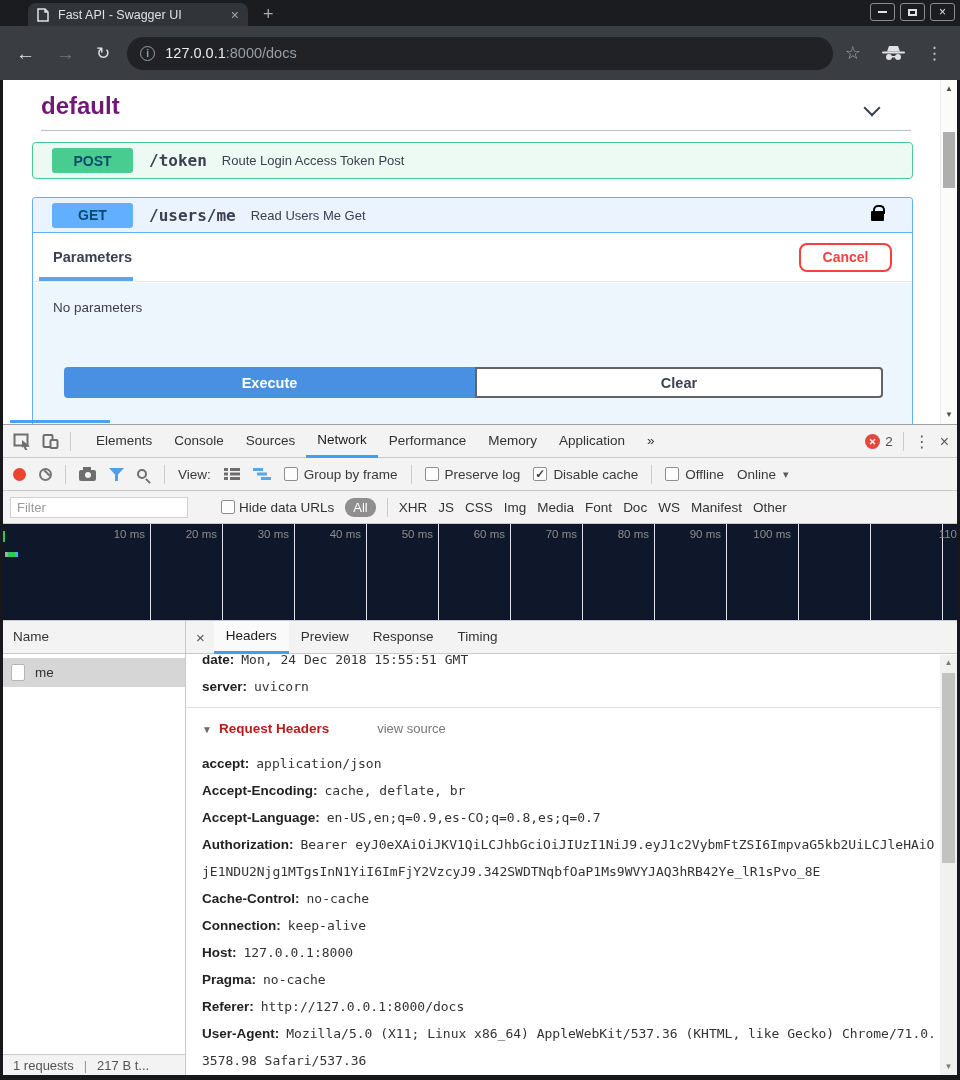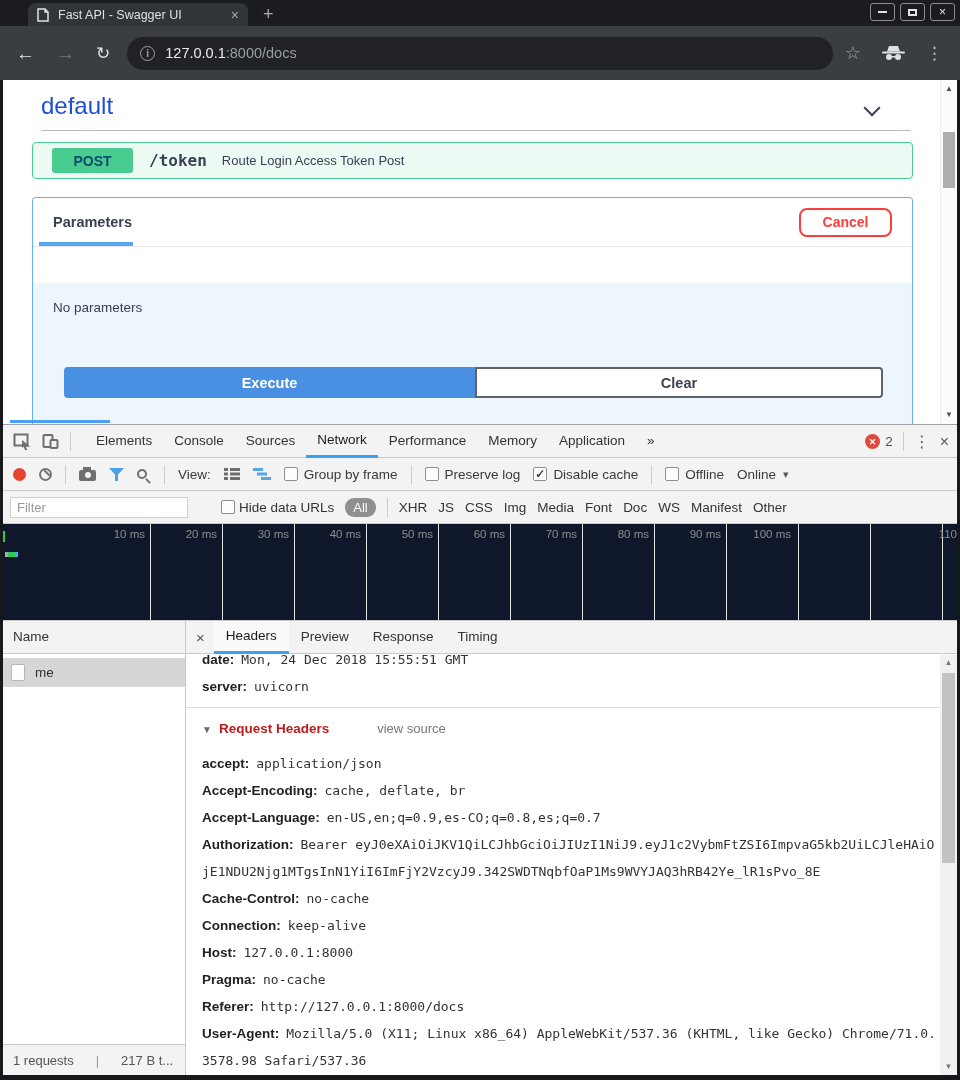--- a/index.html
+++ b/index.html
@@ -42,7 +42,7 @@
 
   
   .swagger { position:absolute; top:0; left:0; right:0; height:344px; background:#fff; overflow:hidden; }
-  .sw-title { position:absolute; left:38px; top:12px; font-size:24px; font-weight:normal; color:#1d4ed8; }
+  .sw-title { position:absolute; left:38px; top:12px; font-size:24px; font-weight:bold; color:#701a75; }
   .sw-chevron { position:absolute; left:863px; top:22px; width:12px; height:12px;
                 border-right:2px solid #3b4151; border-bottom:2px solid #3b4151; transform:rotate(45deg); }
   .sw-divider { position:absolute; left:38px; right:46px; top:50px; height:1px; background:#b9bcc2; }

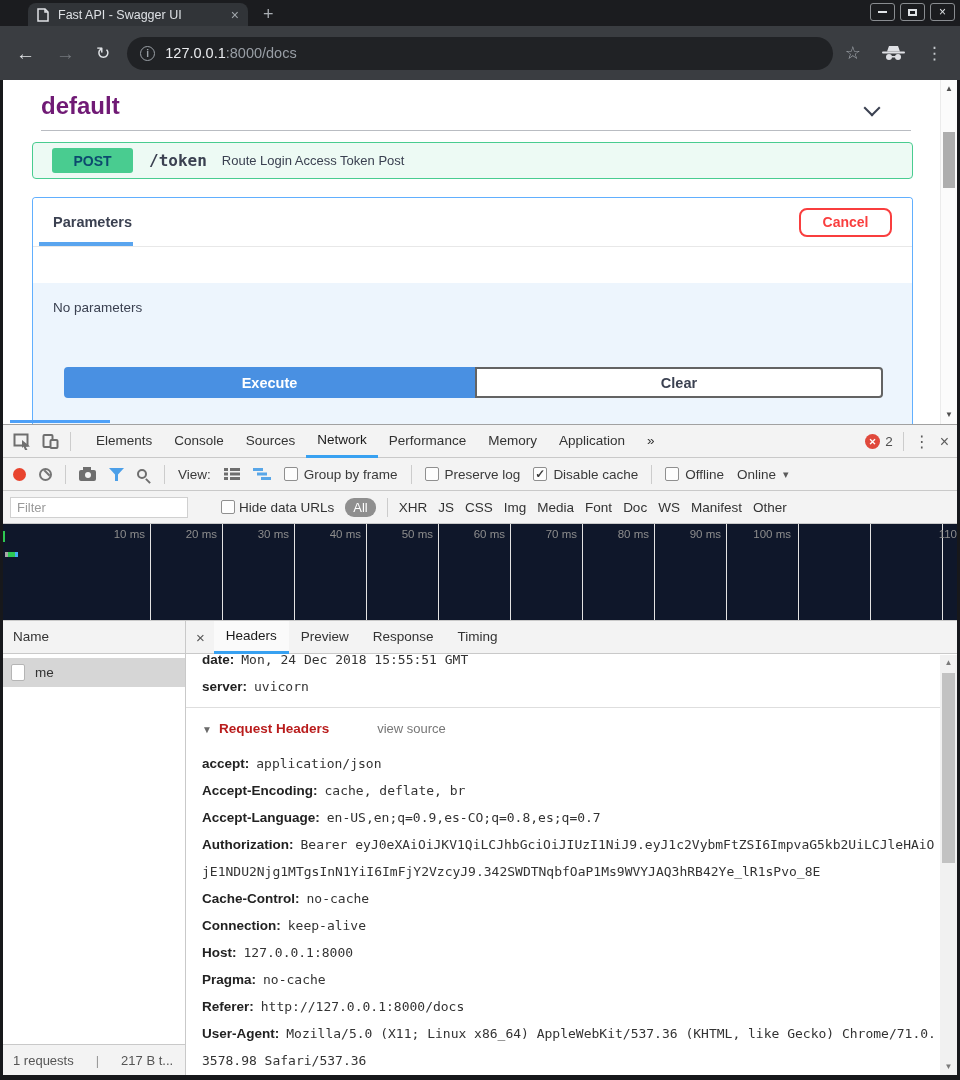--- a/index.html
+++ b/index.html
@@ -218,6 +218,12 @@
     </div>
 
     <div class="op-get-wrap">
+      <div class="get-head">
+        <div class="method-badge badge-get">GET</div>
+        <div class="op-path mono">/users/me</div>
+        <div class="op-summary">Read Users Me Get</div>
+        <div class="lock"></div>
+      </div>
       <div class="params-head">
         <span class="params-label">Parameters</span>
         <div class="params-underline"></div>

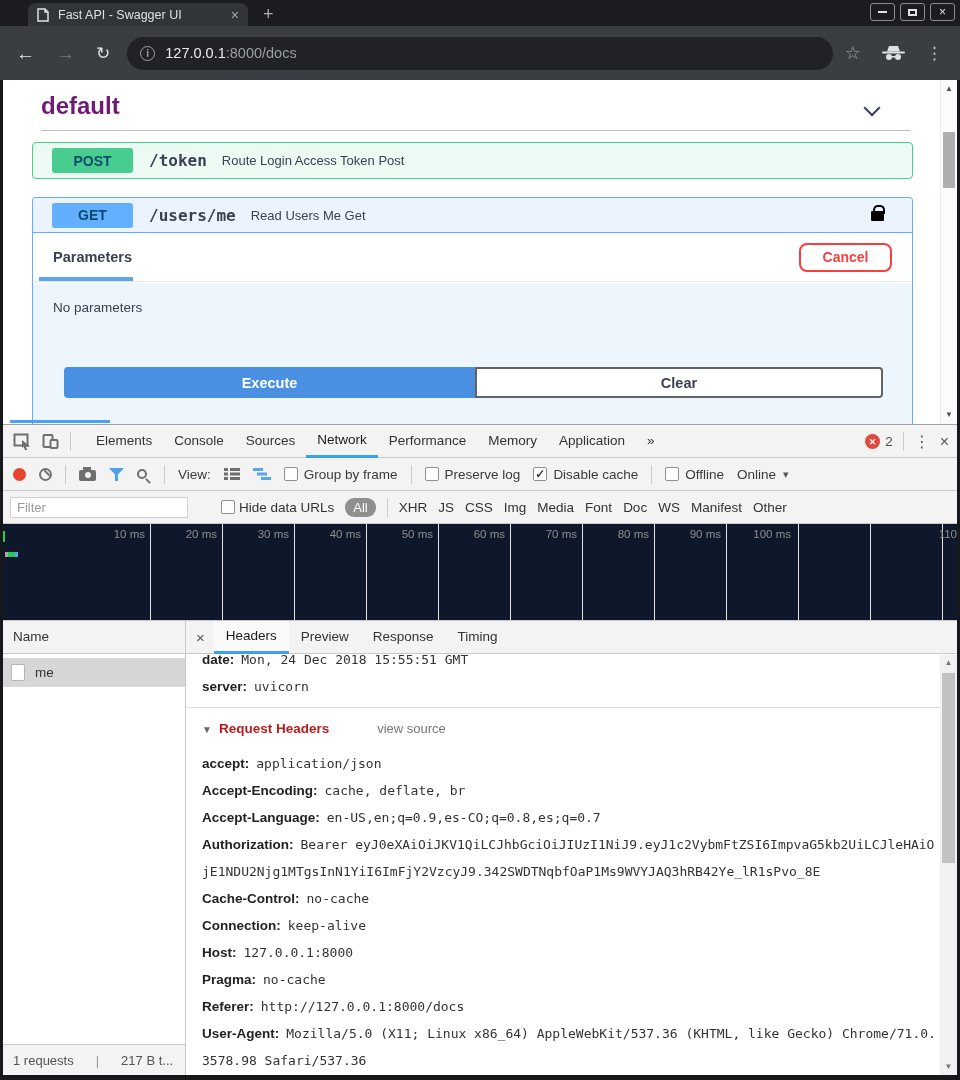--- a/index.html
+++ b/index.html
@@ -132,8 +132,8 @@
   .req-row { margin-top:4px; height:29px; background:#d6d6d6; display:flex; align-items:center; padding-left:8px; gap:10px; }
   .file-ic { width:14px; height:17px; background:#fff; border:1px solid #b5b5b5; border-radius:2px; flex:none; }
   .req-name { font-size:13.5px; color:#333; }
-  .status { position:absolute; left:0; right:0; bottom:0; height:31px; background:#f3f3f3; border-top:1px solid #c9c9c9;
-            display:flex; align-items:center; padding-left:10px; gap:22px; font-size:13px; color:#555; }
+  .status { position:absolute; left:0; right:0; bottom:0; height:21px; background:#f3f3f3; border-top:1px solid #c9c9c9;
+            display:flex; align-items:center; padding-left:10px; gap:10px; font-size:13px; color:#555; }
 
   .dt-details { position:absolute; top:196px; left:183px; right:0; bottom:0; background:#fff; }
   .dd-tabbar { height:33px; background:#f3f3f3; border-bottom:1px solid #c9c9c9; display:flex; align-items:center;

